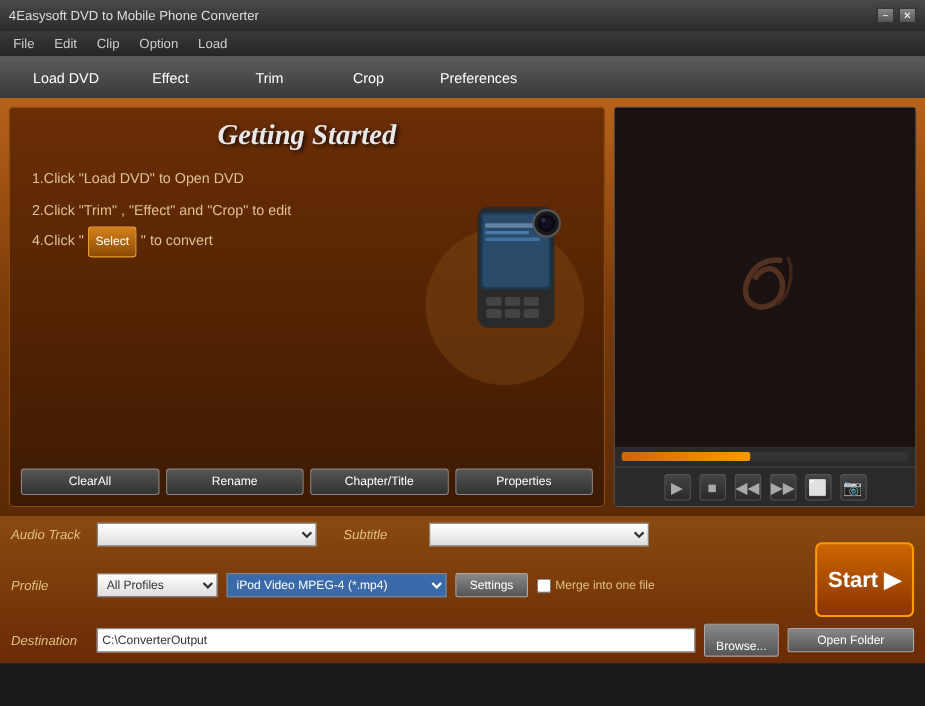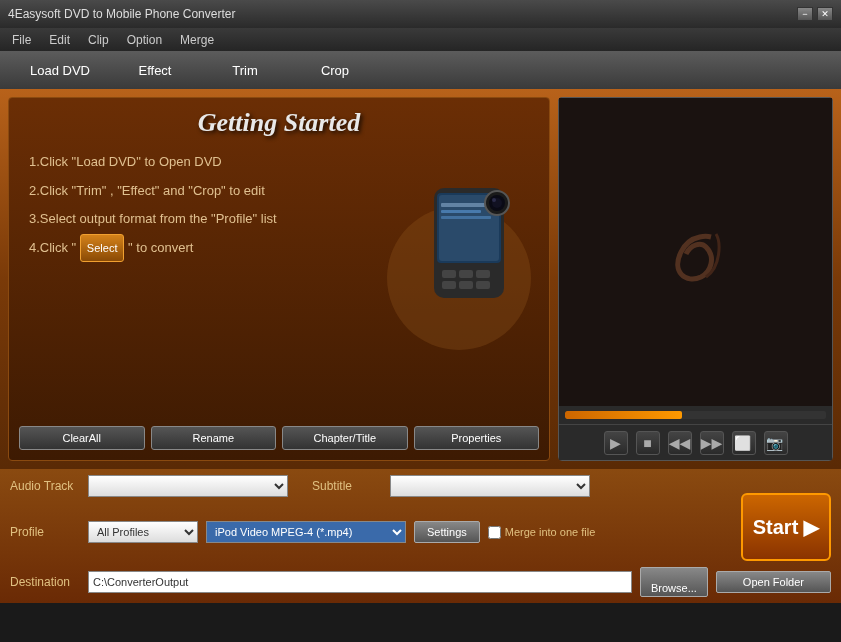--- a/index.html
+++ b/index.html
@@ -322,7 +322,7 @@
   <span class="menu-item">Edit</span>
   <span class="menu-item">Clip</span>
   <span class="menu-item">Option</span>
-  <span class="menu-item">Merge</span>
+  <span class="menu-item">Load</span>
 </div>
 
 <div class="toolbar">

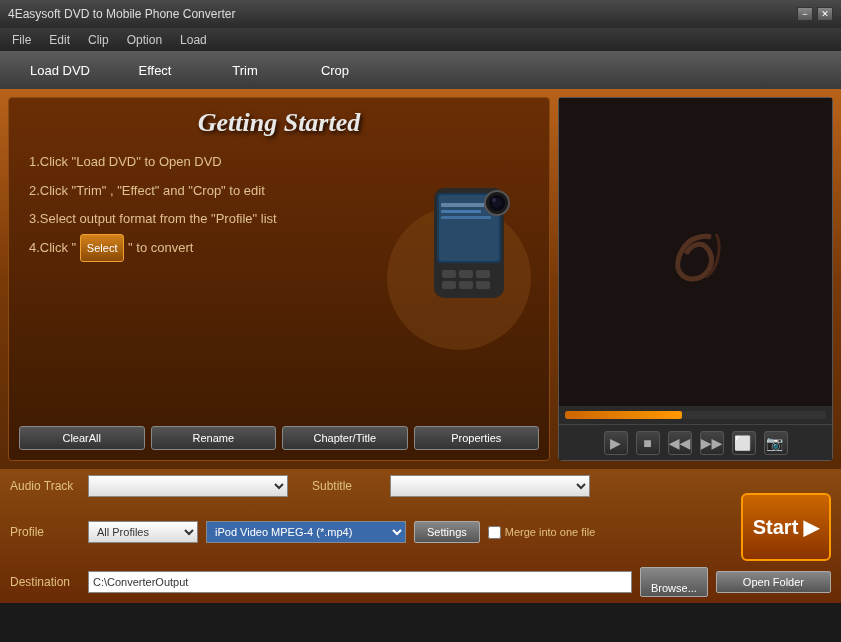--- a/index.html
+++ b/index.html
@@ -330,6 +330,7 @@
   <button class="toolbar-btn">Effect</button>
   <button class="toolbar-btn">Trim</button>
   <button class="toolbar-btn">Crop</button>
+  <button class="toolbar-btn">Preferences</button>
 </div>
 
 <div class="main-area">

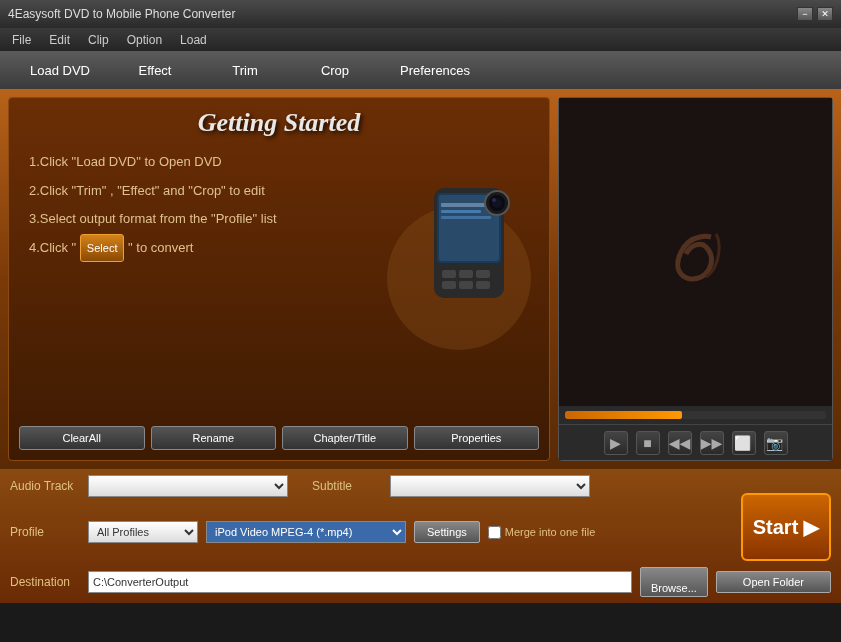--- a/index.html
+++ b/index.html
@@ -341,7 +341,6 @@
     <div class="steps-area">
       <div>1.Click "Load DVD" to Open DVD</div>
       <div>2.Click "Trim" , "Effect" and "Crop" to edit</div>
-      <div>3.Select output format from the "Profile" list</div>
       <div>
         <span>4.Click " </span><span class="step-highlight">Select</span><span> " to convert</span>
       </div>

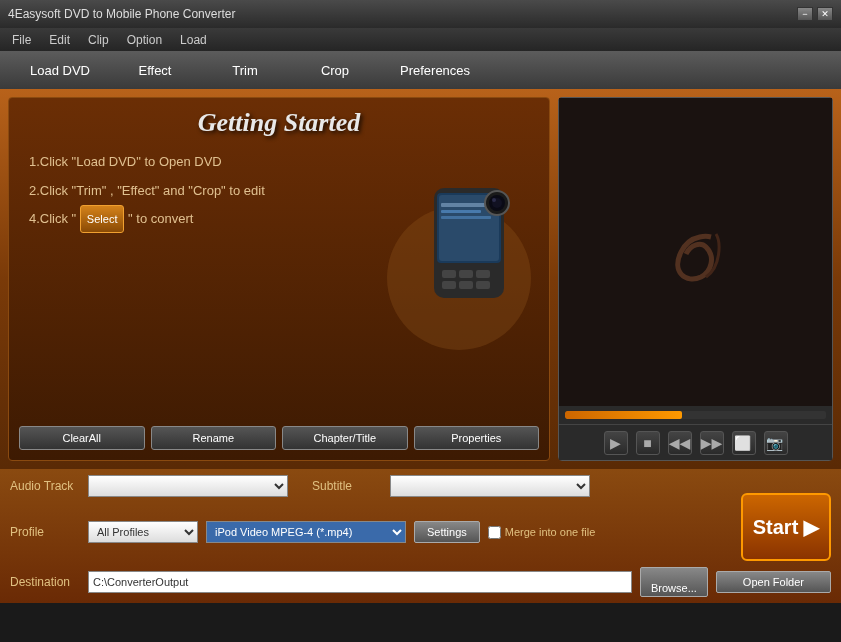--- a/index.html
+++ b/index.html
@@ -229,6 +229,7 @@
       color: #e0c080;
       font-size: 12px;
       min-width: 70px;
+      font-style: italic;
     }
     .control-select {
       background: linear-gradient(to bottom, #fff, #ddd);

